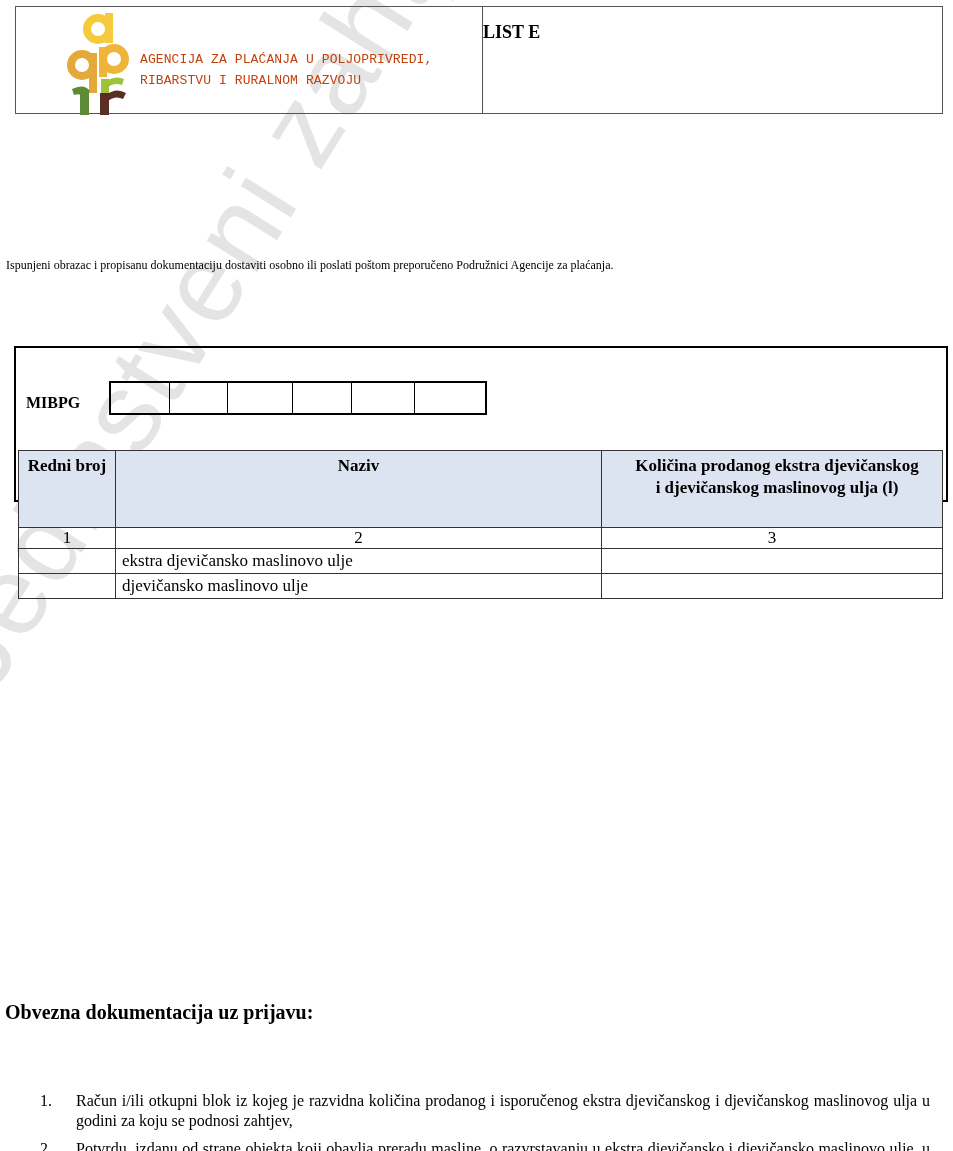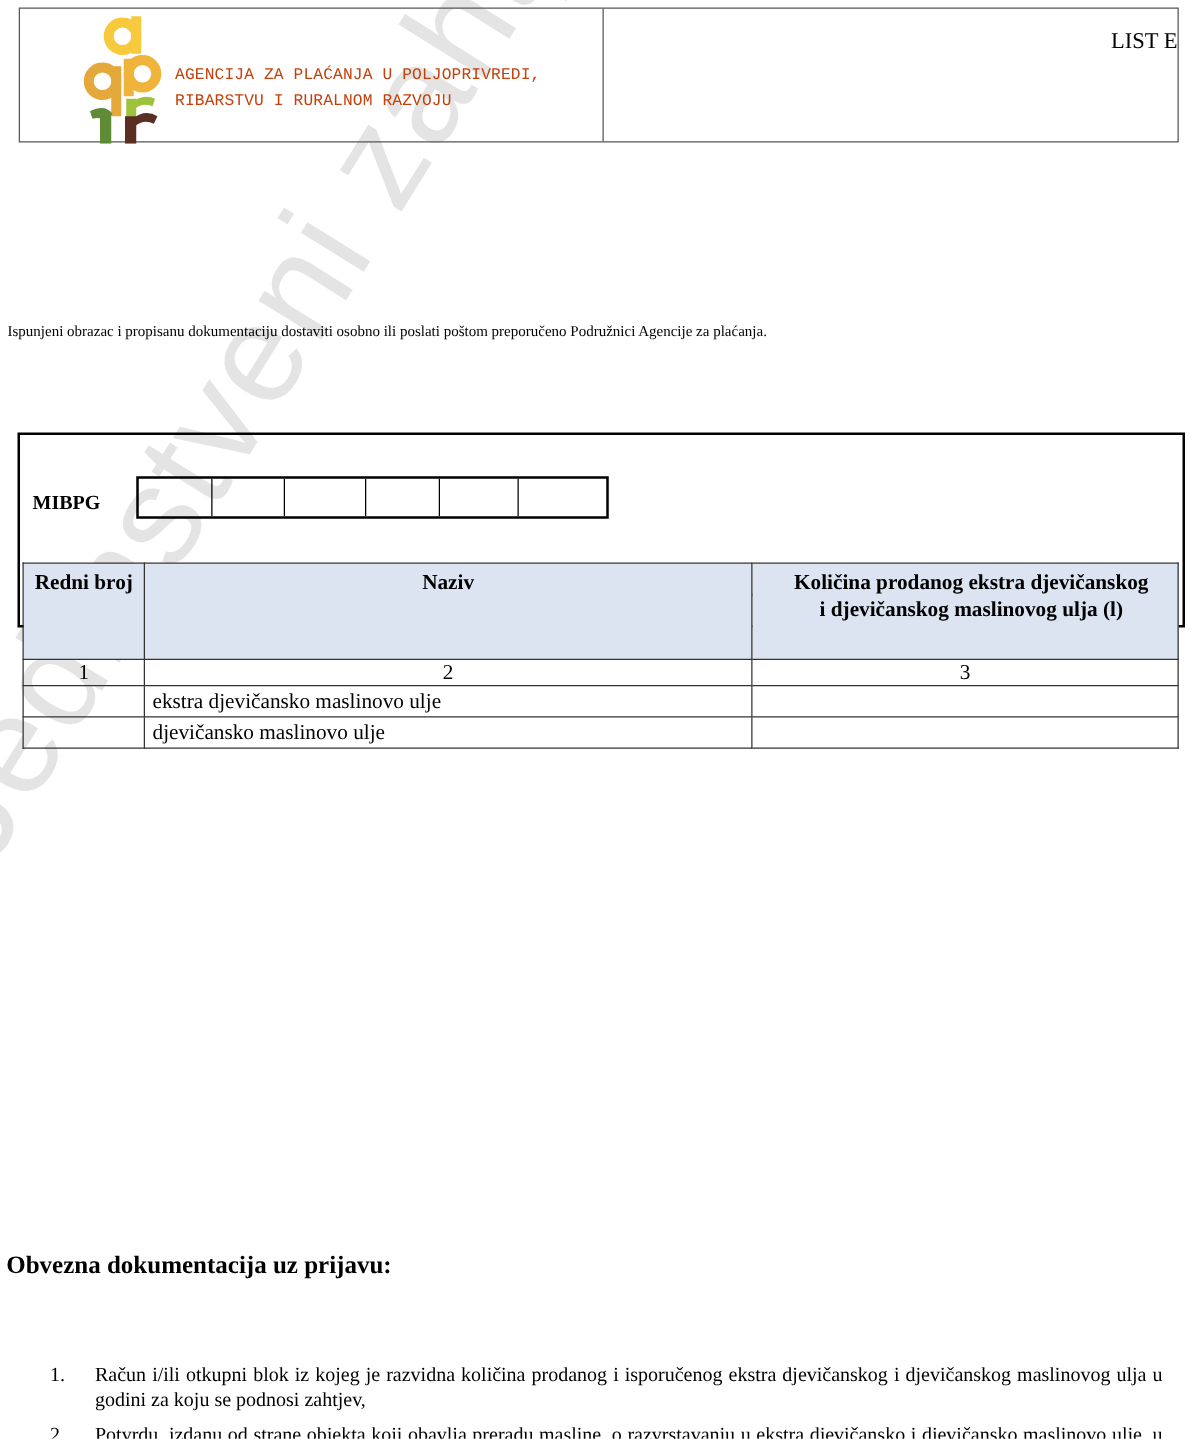--- a/index.html
+++ b/index.html
@@ -9,7 +9,7 @@
   .header { position:absolute; left:15px; top:6px; width:928px; height:108px;
             border:1px solid #555; display:flex; box-sizing:border-box; }
   .header-left { width:466px; border-right:1px solid #555; position:relative; }
-  .header-right { flex:1; text-align:right; font-weight:normal; font-size:18px; line-height:23px; padding-top:14px; }
+  .header-right { flex:1; text-align:left; font-weight:bold; font-size:18px; line-height:23px; padding-top:14px; }
   .logo { position:absolute; left:46px; top:2px; width:75px; height:106px; }
   .agency { position:absolute; left:124px; top:42px; font-family:Liberation Mono, monospace;
             font-size:13px; line-height:21px; letter-spacing:0.1px; color:#c2410c; }

